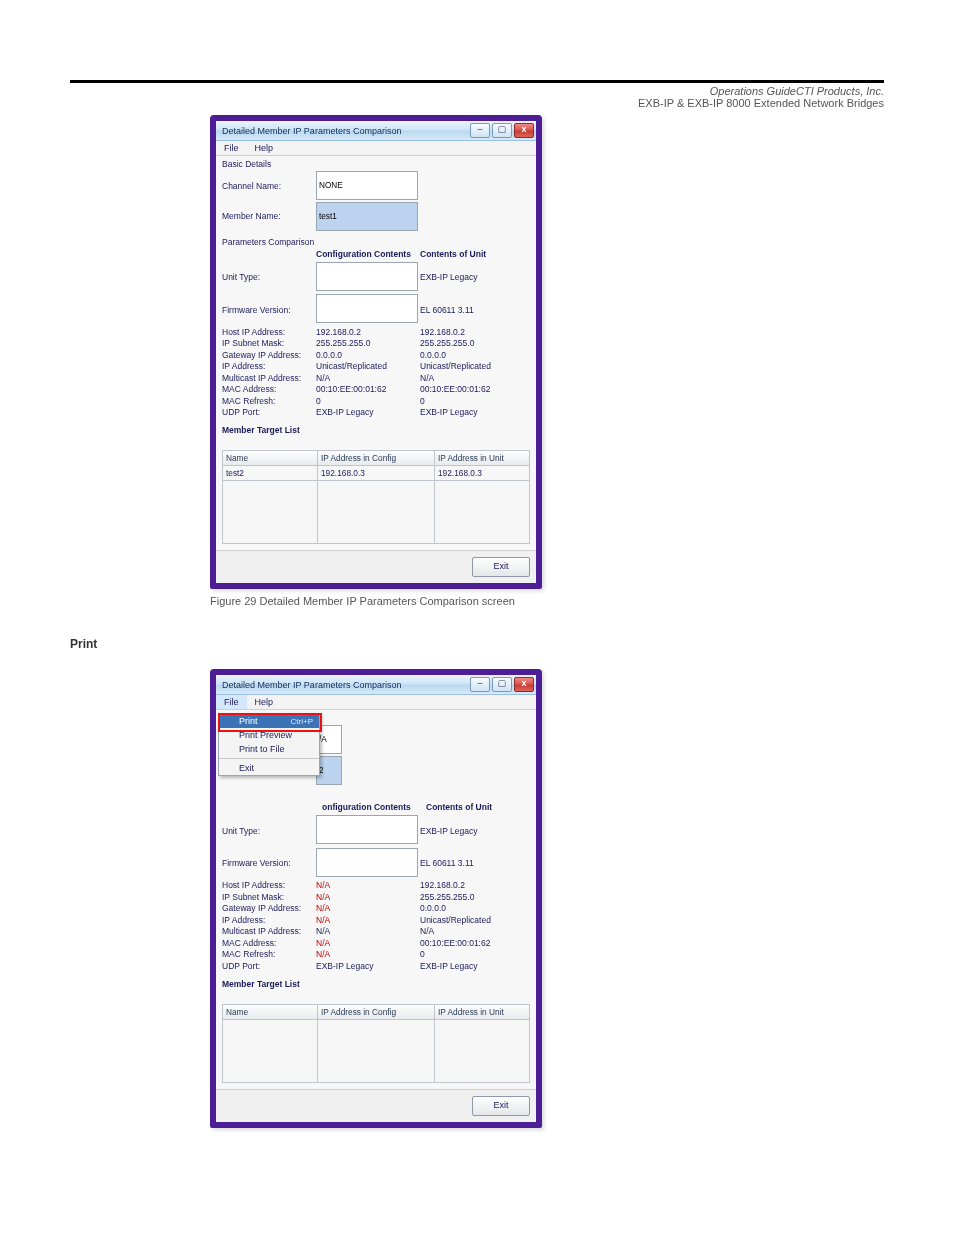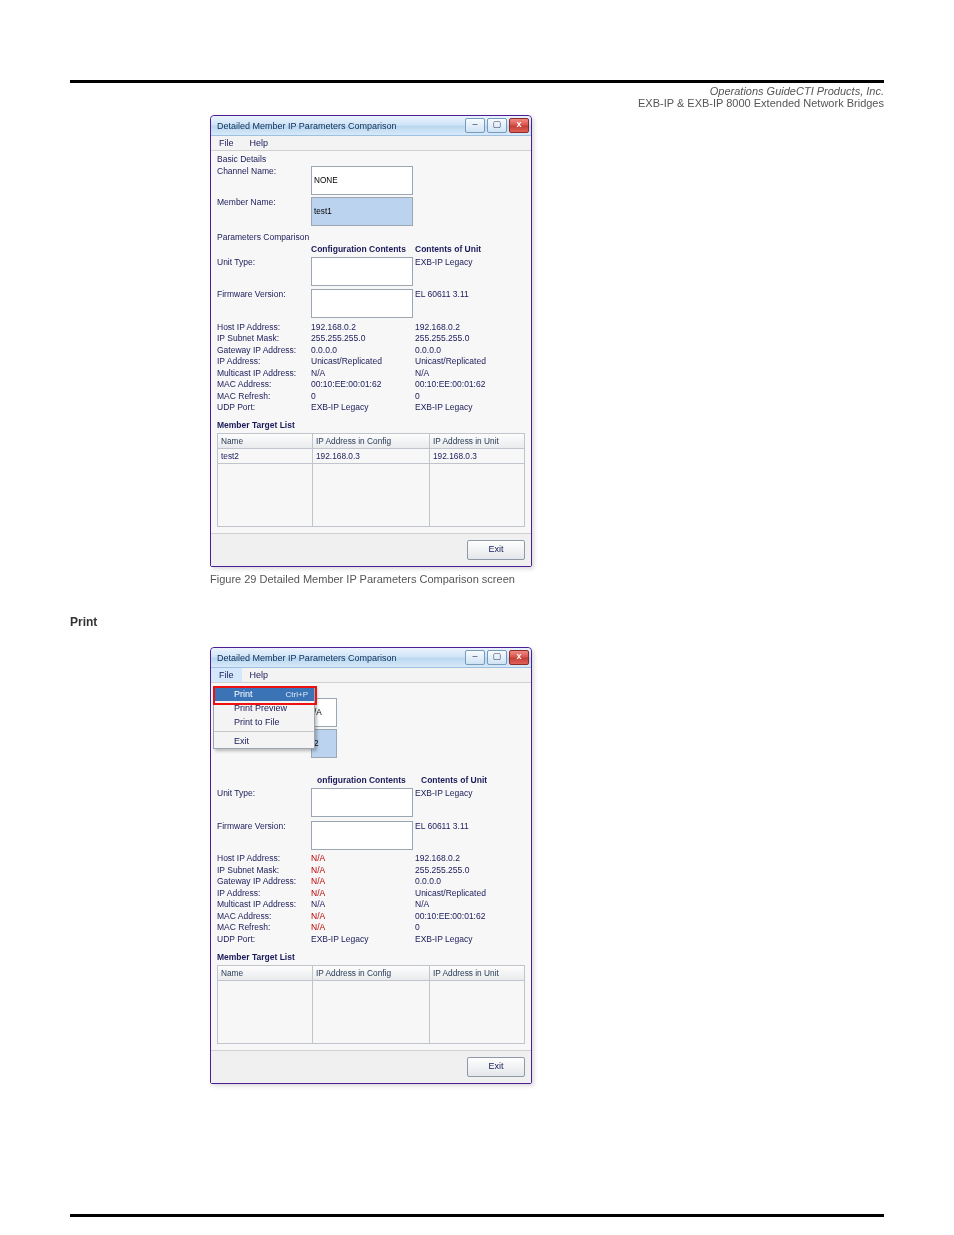--- a/index.html
+++ b/index.html
@@ -15,7 +15,7 @@
   .right-block{text-align:right;font-size:11px;color:#555;margin-bottom:6px}
 
   
-  .window{width:320px;margin-left:140px;border:1px solid #4c1d95;border-radius:4px 4px 2px 2px;
+  .window{width:320px;margin-left:140px;border:6px solid #4c1d95;border-radius:4px 4px 2px 2px;
           box-shadow:2px 2px 4px rgba(0,0,0,.15);background:#f7f7f7;font-size:8.5px;color:#1a1a5a}
   .titlebar{height:19px;background:linear-gradient(#eaf3fc,#cfe4f7 48%,#b9d7ef 52%,#d7e9f9);
             border-bottom:1px solid #9ec0e0;border-radius:4px 4px 0 0;display:flex;align-items:center;

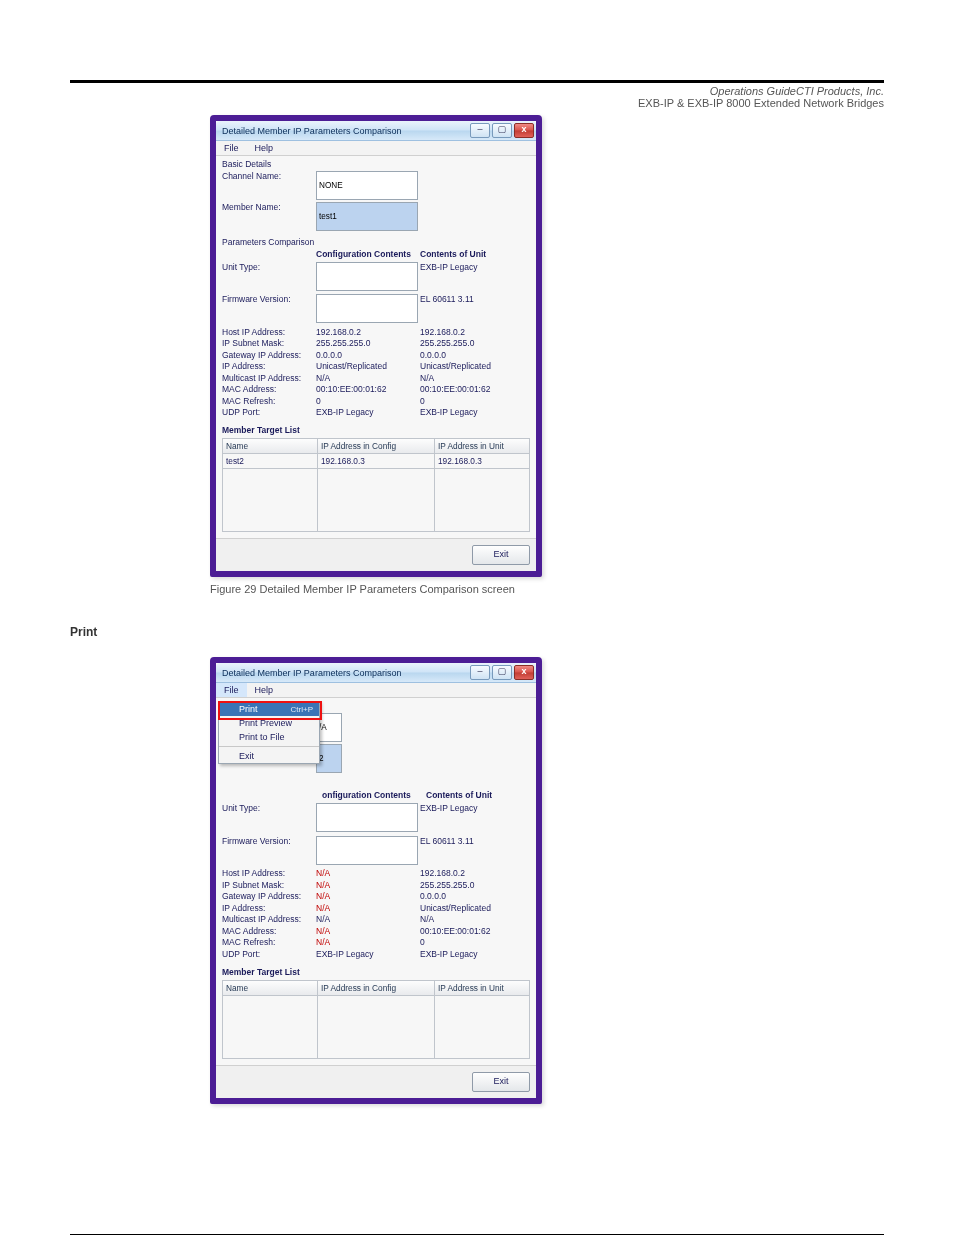--- a/index.html
+++ b/index.html
@@ -33,7 +33,7 @@
   .col-lbl{width:94px}
   .col-a{width:104px}
   .col-b{flex:1}
-  .row{display:flex;margin:1.5px 0}
+  .row{display:flex;align-items:center;margin:1.5px 0}
   .row .lbl{width:94px;color:#1a1a5a}
   .row .va{width:104px}
   .row .vb{flex:1}

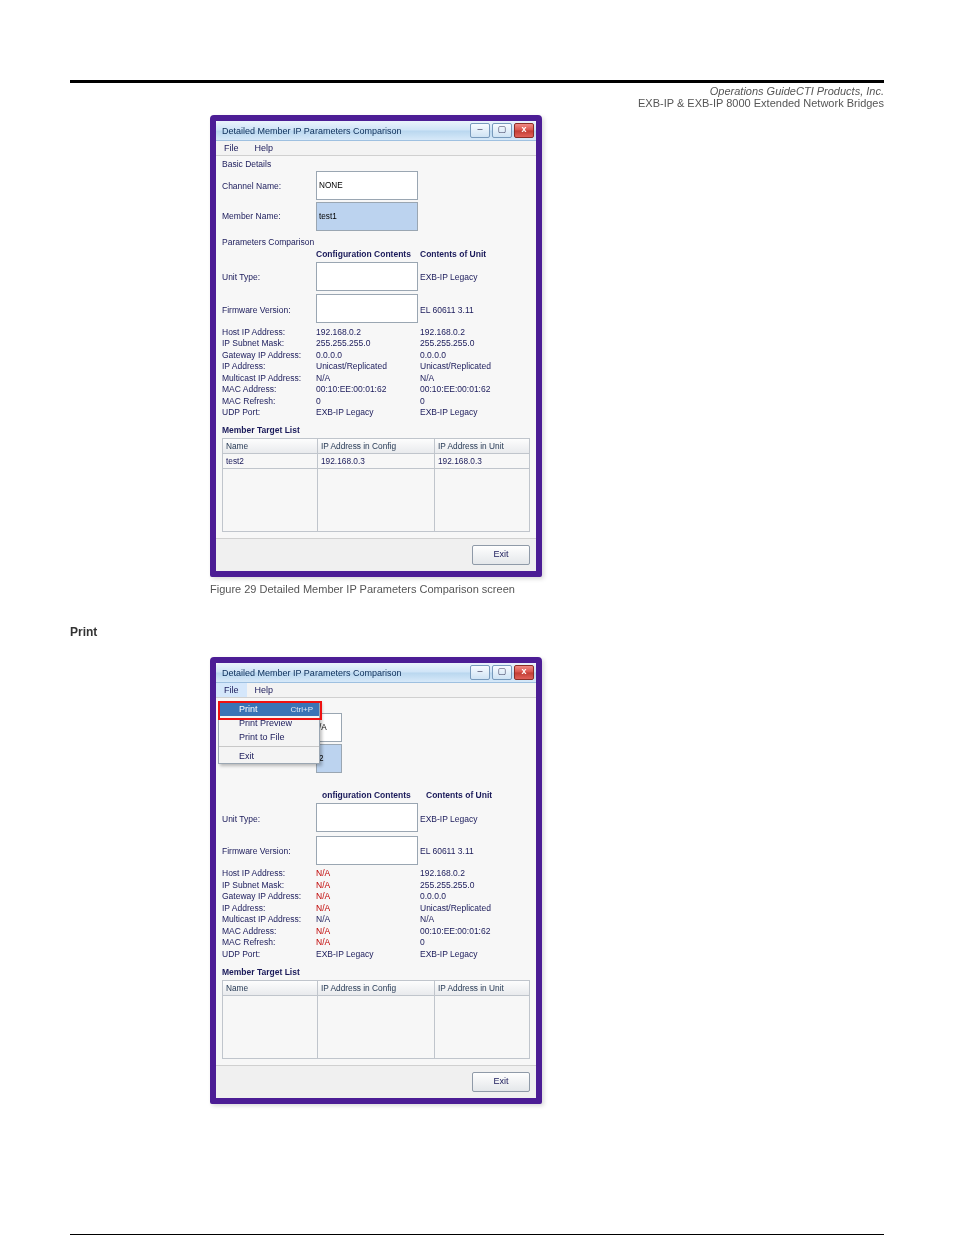--- a/index.html
+++ b/index.html
@@ -40,7 +40,7 @@
   .inputlike{display:inline-block;width:96px;height:11px;border:1px solid #9aa6b2;background:#fff;
              padding:8px 2px;font-size:8.2px;line-height:11px;color:#000}
   .red{color:#c00000}
-  .grid{border:1px solid #c0c5cc;border-bottom:none;margin-top:3px}
+  .grid{border:1px solid #c0c5cc;border-bottom:none;margin-top:15px}
   .grid .grow{display:flex;font-size:8.3px}
   .grid .gcell{border-right:1px solid #c0c5cc;border-bottom:1px solid #c0c5cc;padding:2px 3px}
   .grid .gcell:last-child{border-right:none}

